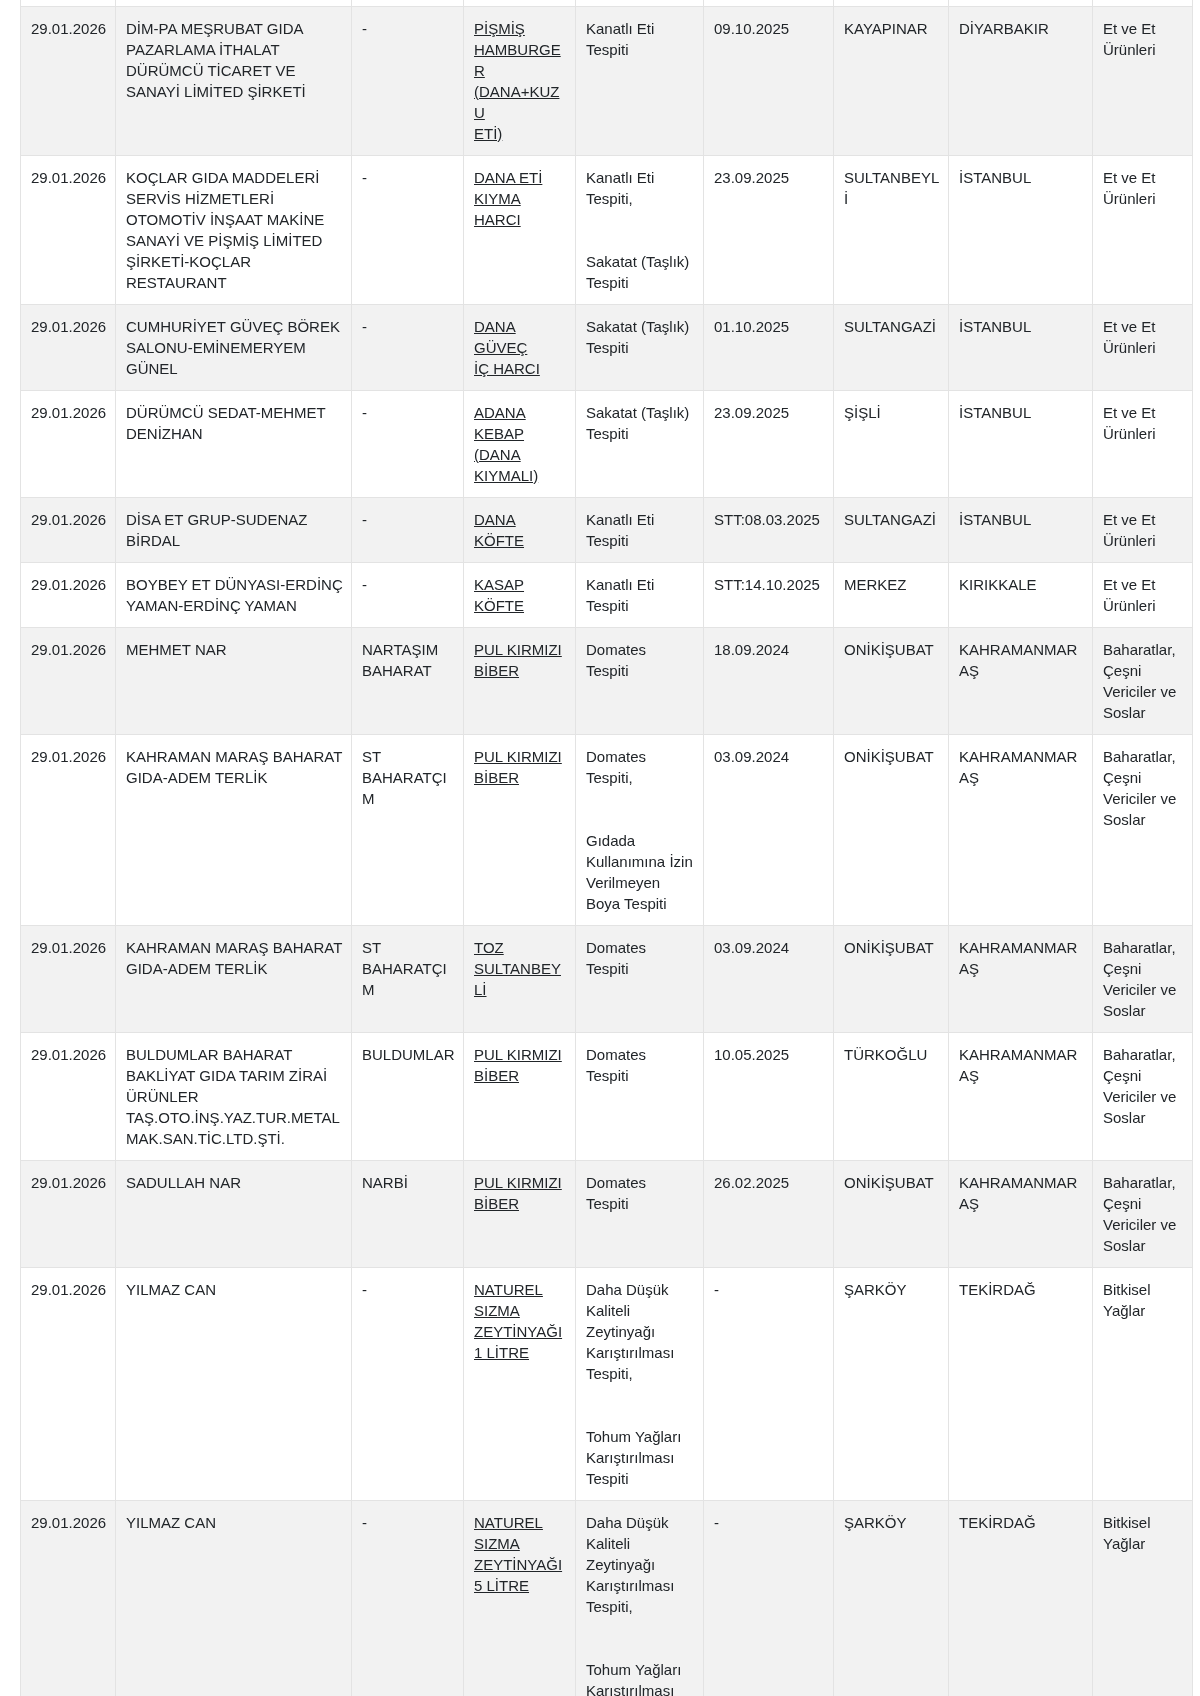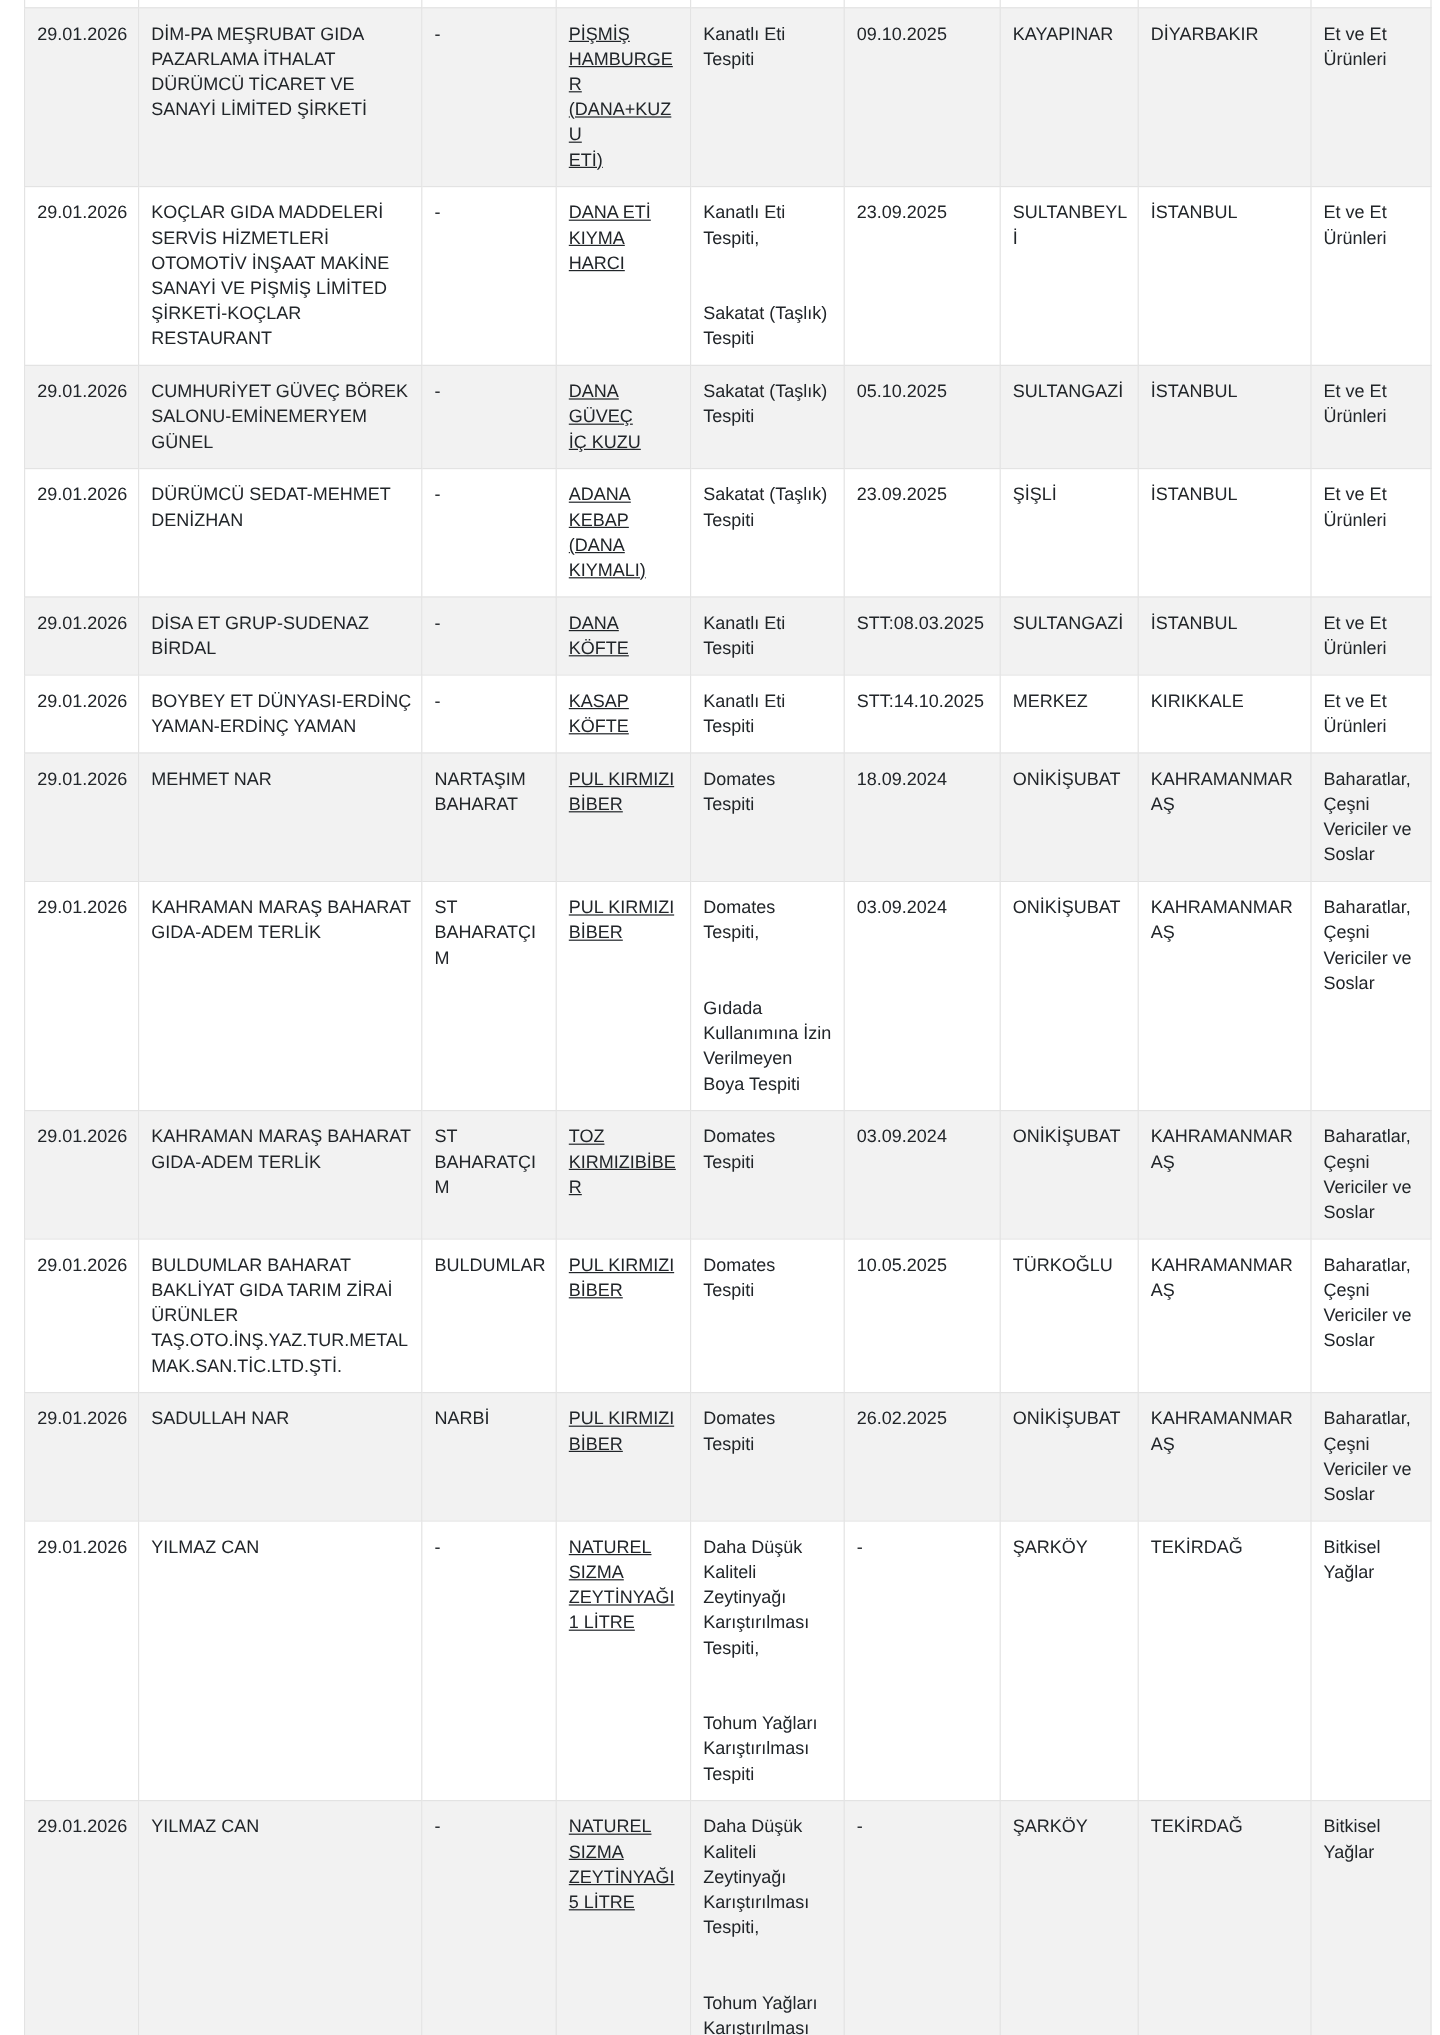--- a/index.html
+++ b/index.html
@@ -120,7 +120,7 @@
         <td>CUMHURİYET GÜVEÇ BÖREK SALONU-EMİNEMERYEM GÜNEL</td>
         <td>-</td>
         <td class="pre">DANA GÜVEÇ
-İÇ KUZU</td>
+İÇ HARCI</td>
         <td>
           <div class="finding">Sakatat (Taşlık)
 Tespiti</div>

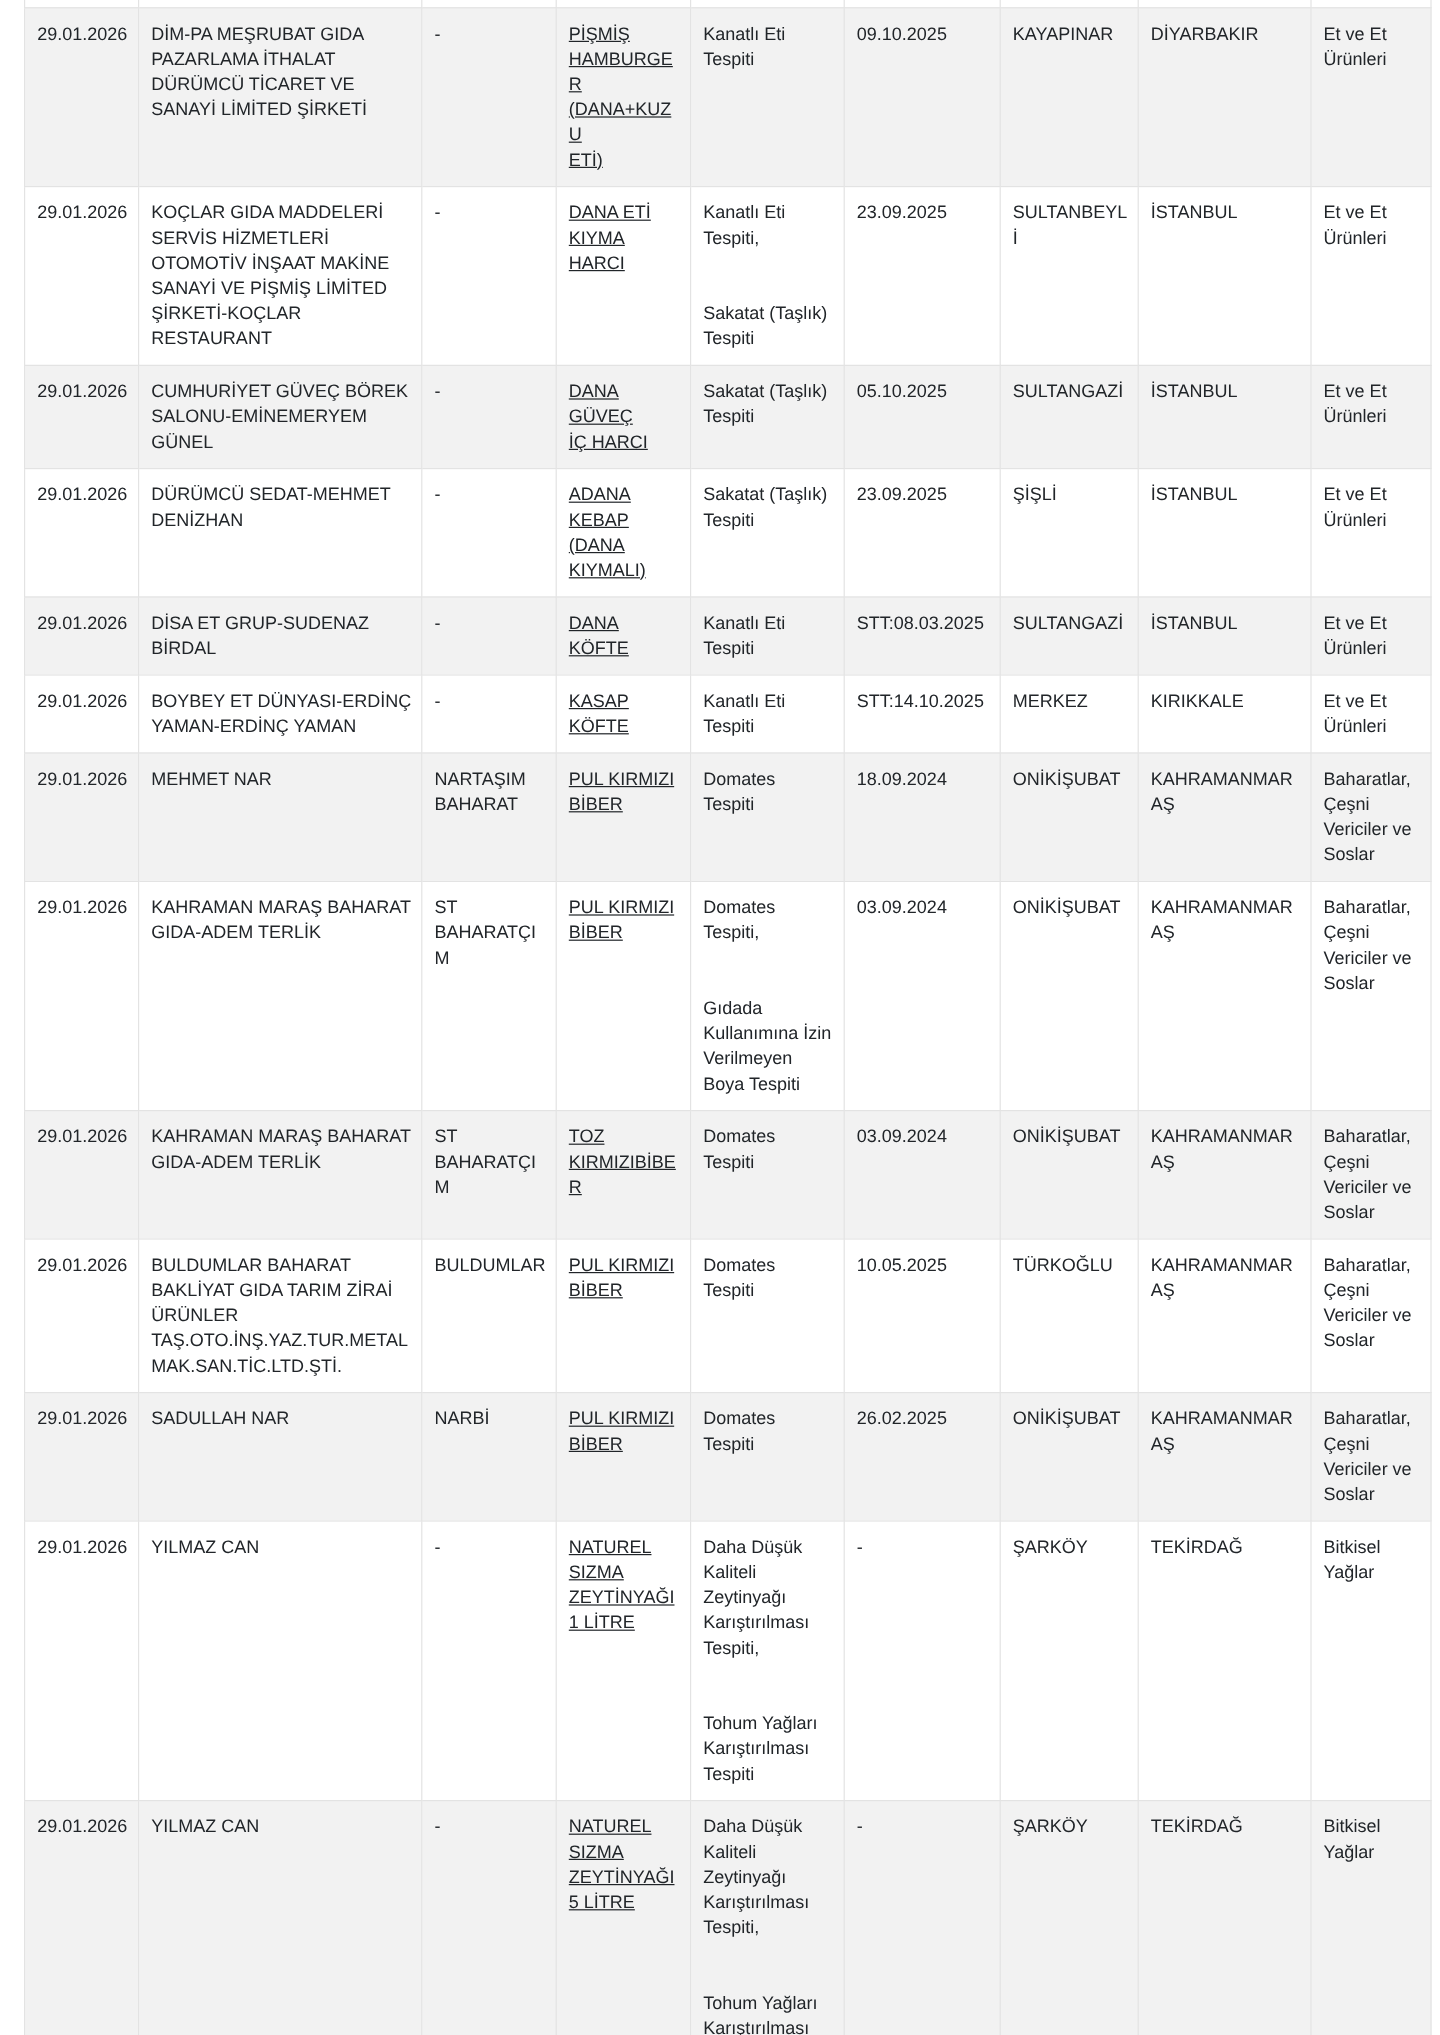--- a/index.html
+++ b/index.html
@@ -125,7 +125,7 @@
           <div class="finding">Sakatat (Taşlık)
 Tespiti</div>
         </td>
-        <td>05.10.2025</td>
+        <td>01.10.2025</td>
         <td>SULTANGAZİ</td>
         <td>İSTANBUL</td>
         <td>Et ve Et Ürünleri</td>

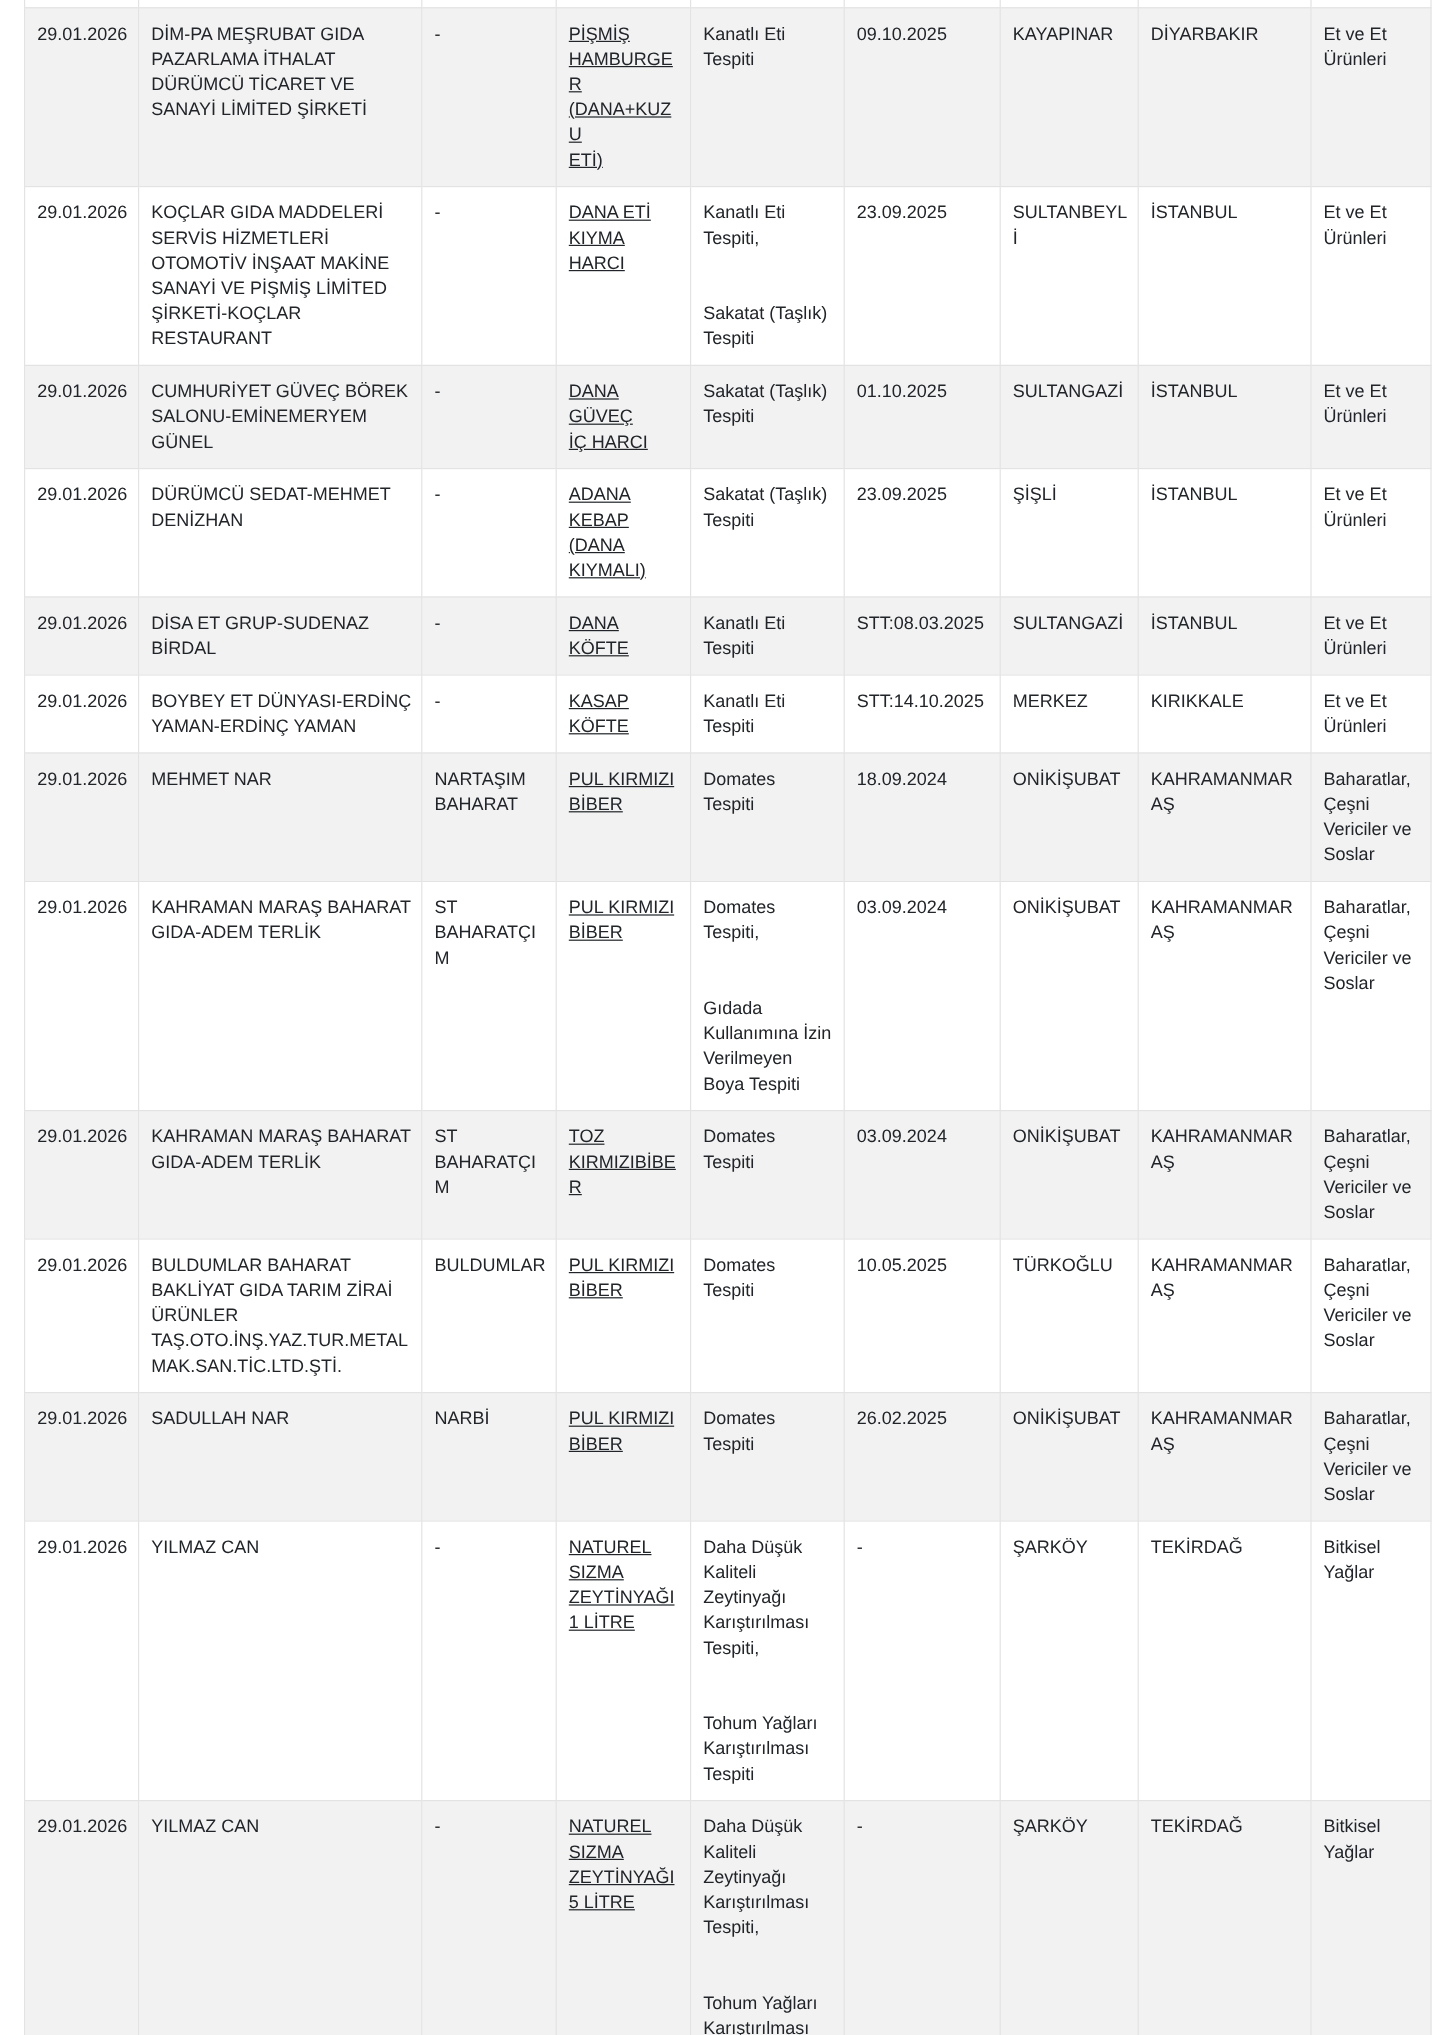--- a/index.html
+++ b/index.html
@@ -215,7 +215,7 @@
         <td>KAHRAMAN MARAŞ BAHARAT GIDA-ADEM TERLİK</td>
         <td>ST BAHARATÇIM</td>
         <td class="pre">TOZ
-KIRMIZIBİBER</td>
+SULTANBEYLİ</td>
         <td>
           <div class="finding">Domates
 Tespiti</div>

